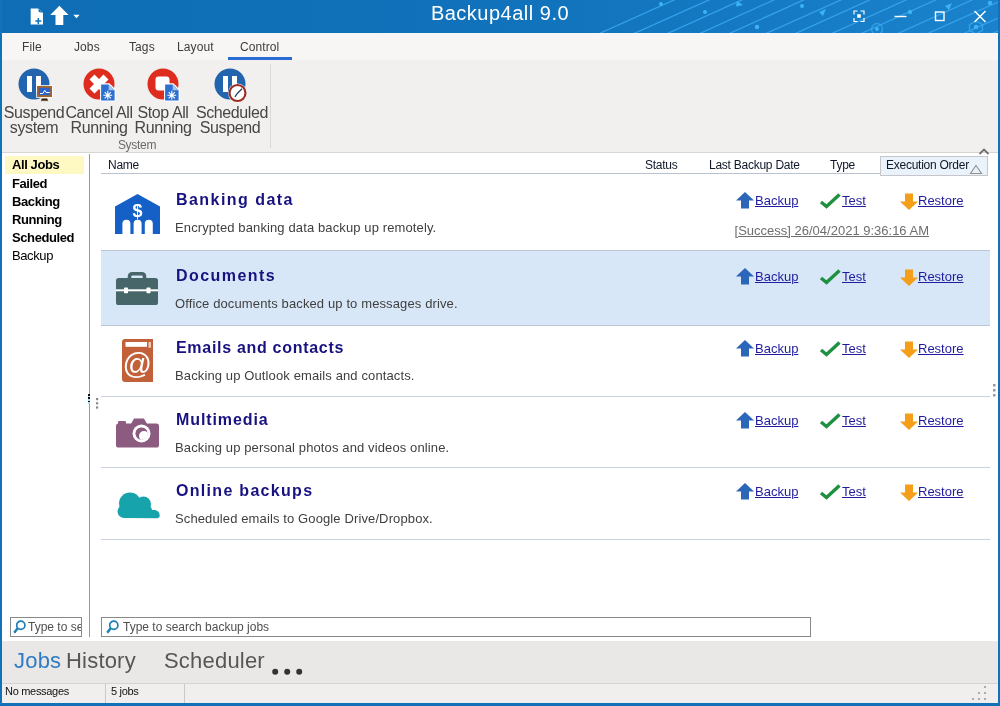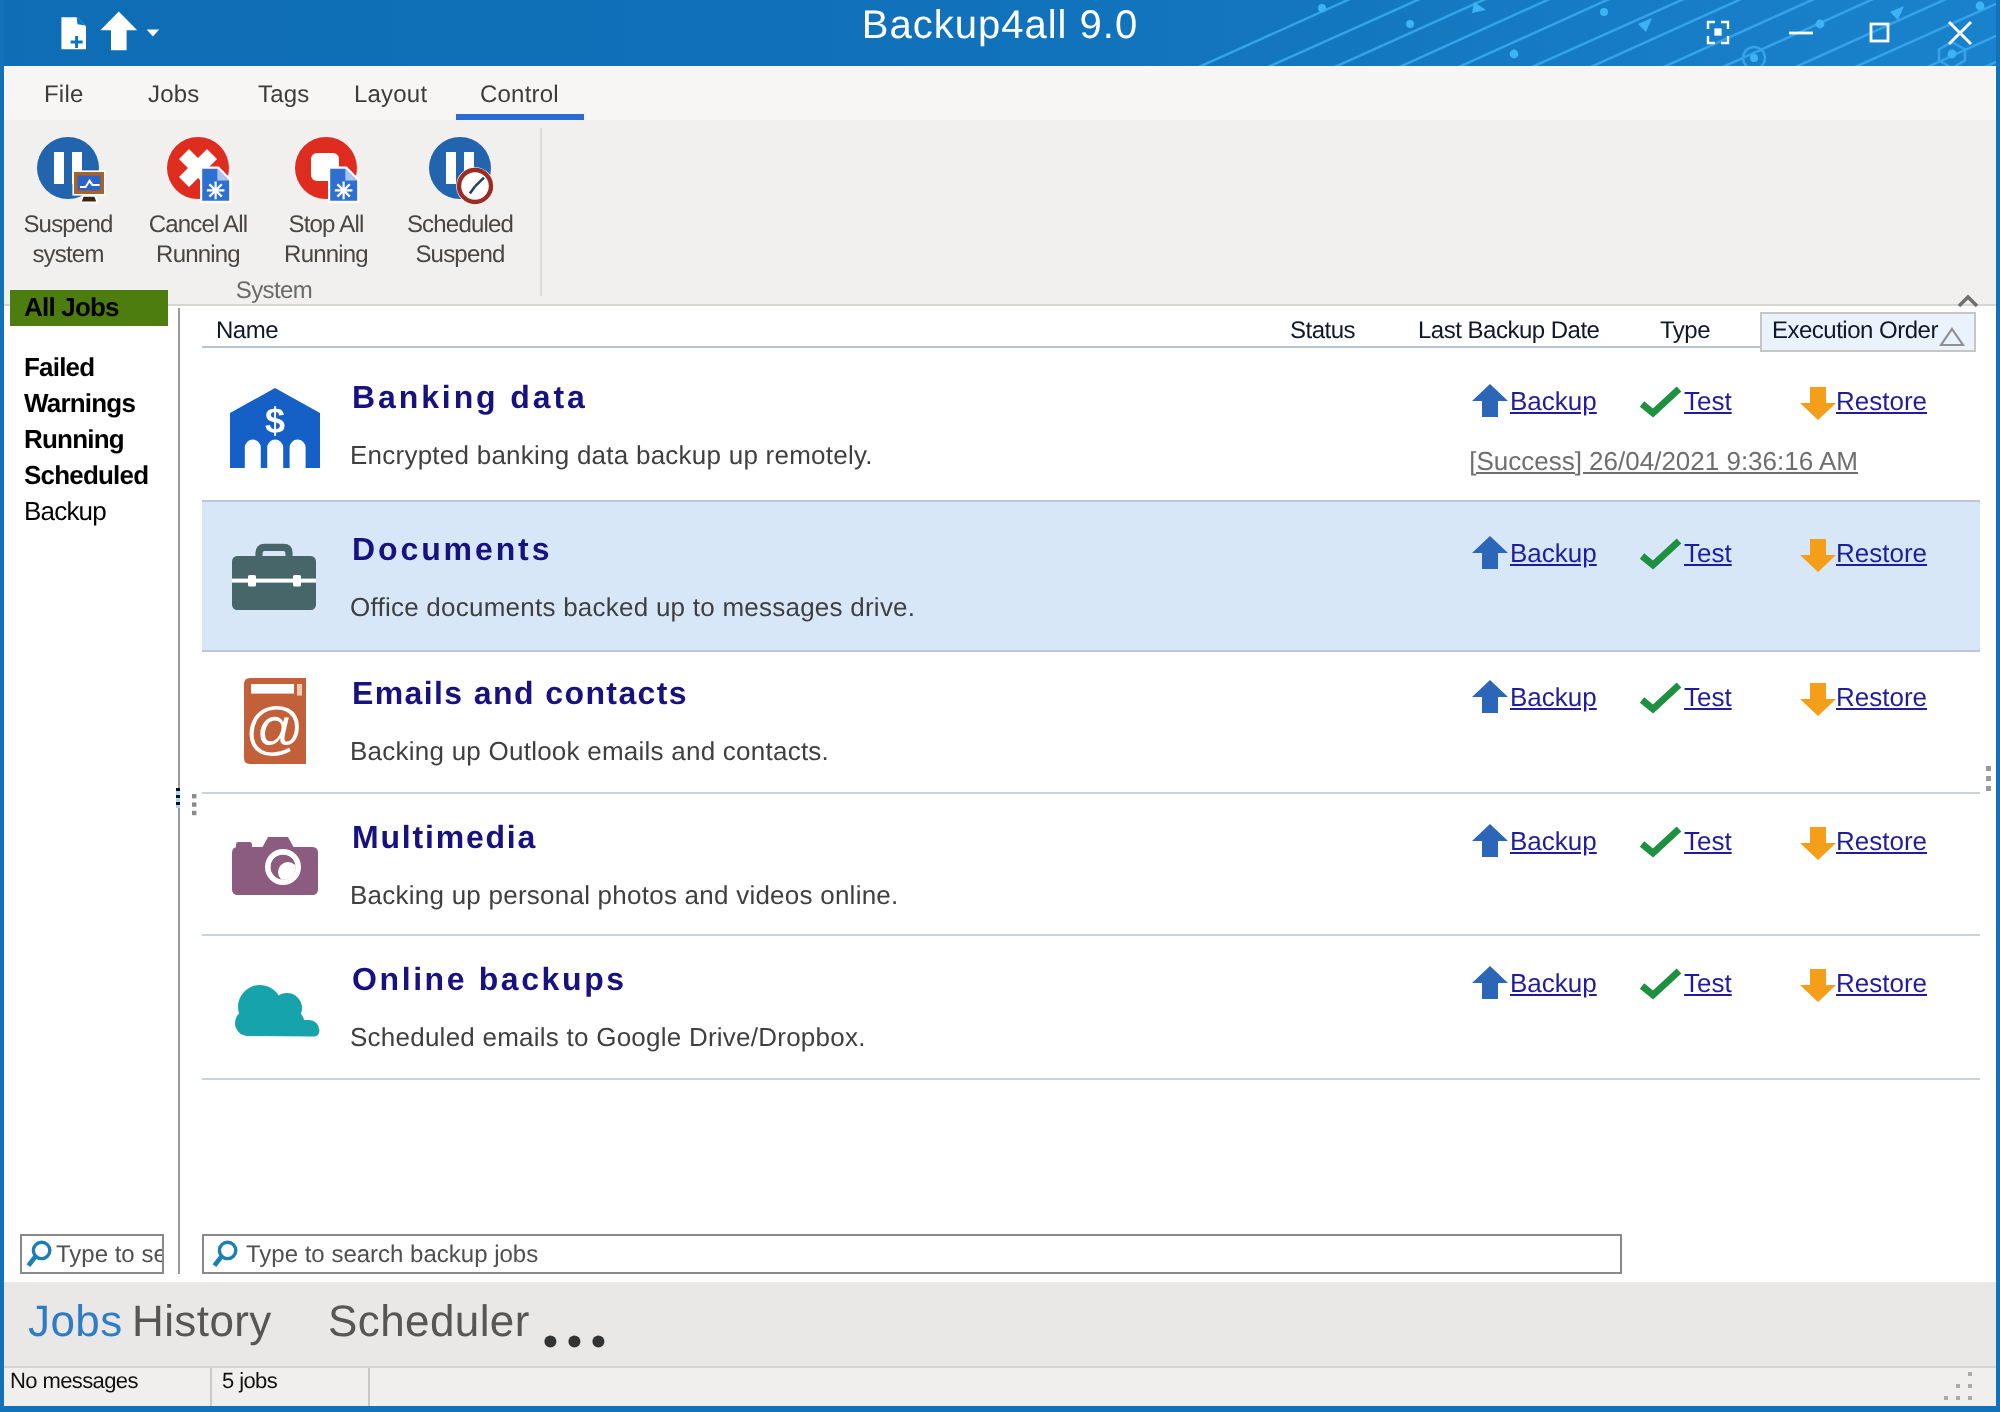--- a/index.html
+++ b/index.html
@@ -14,7 +14,7 @@
 
 #ribbon{left:2px;top:60px;width:996px;height:93px;background:#F1F0EF}
 #ribline{left:2px;top:152px;width:996px;height:1px;background:#D8D6D3}
-.btxt{font-size:12px;color:#494542;text-align:center;line-height:15px;letter-spacing:-0.4px}
+.btxt{font-size:16px;color:#494542;text-align:center;line-height:15px;letter-spacing:-0.4px}
 #syslab{left:97px;top:138px;width:80px;text-align:center;font-size:12px;line-height:14px;color:#6A6A6A;letter-spacing:-0.3px}
 #rsep{left:270px;top:64px;width:1px;height:84px;background:#DCDAD8}
 

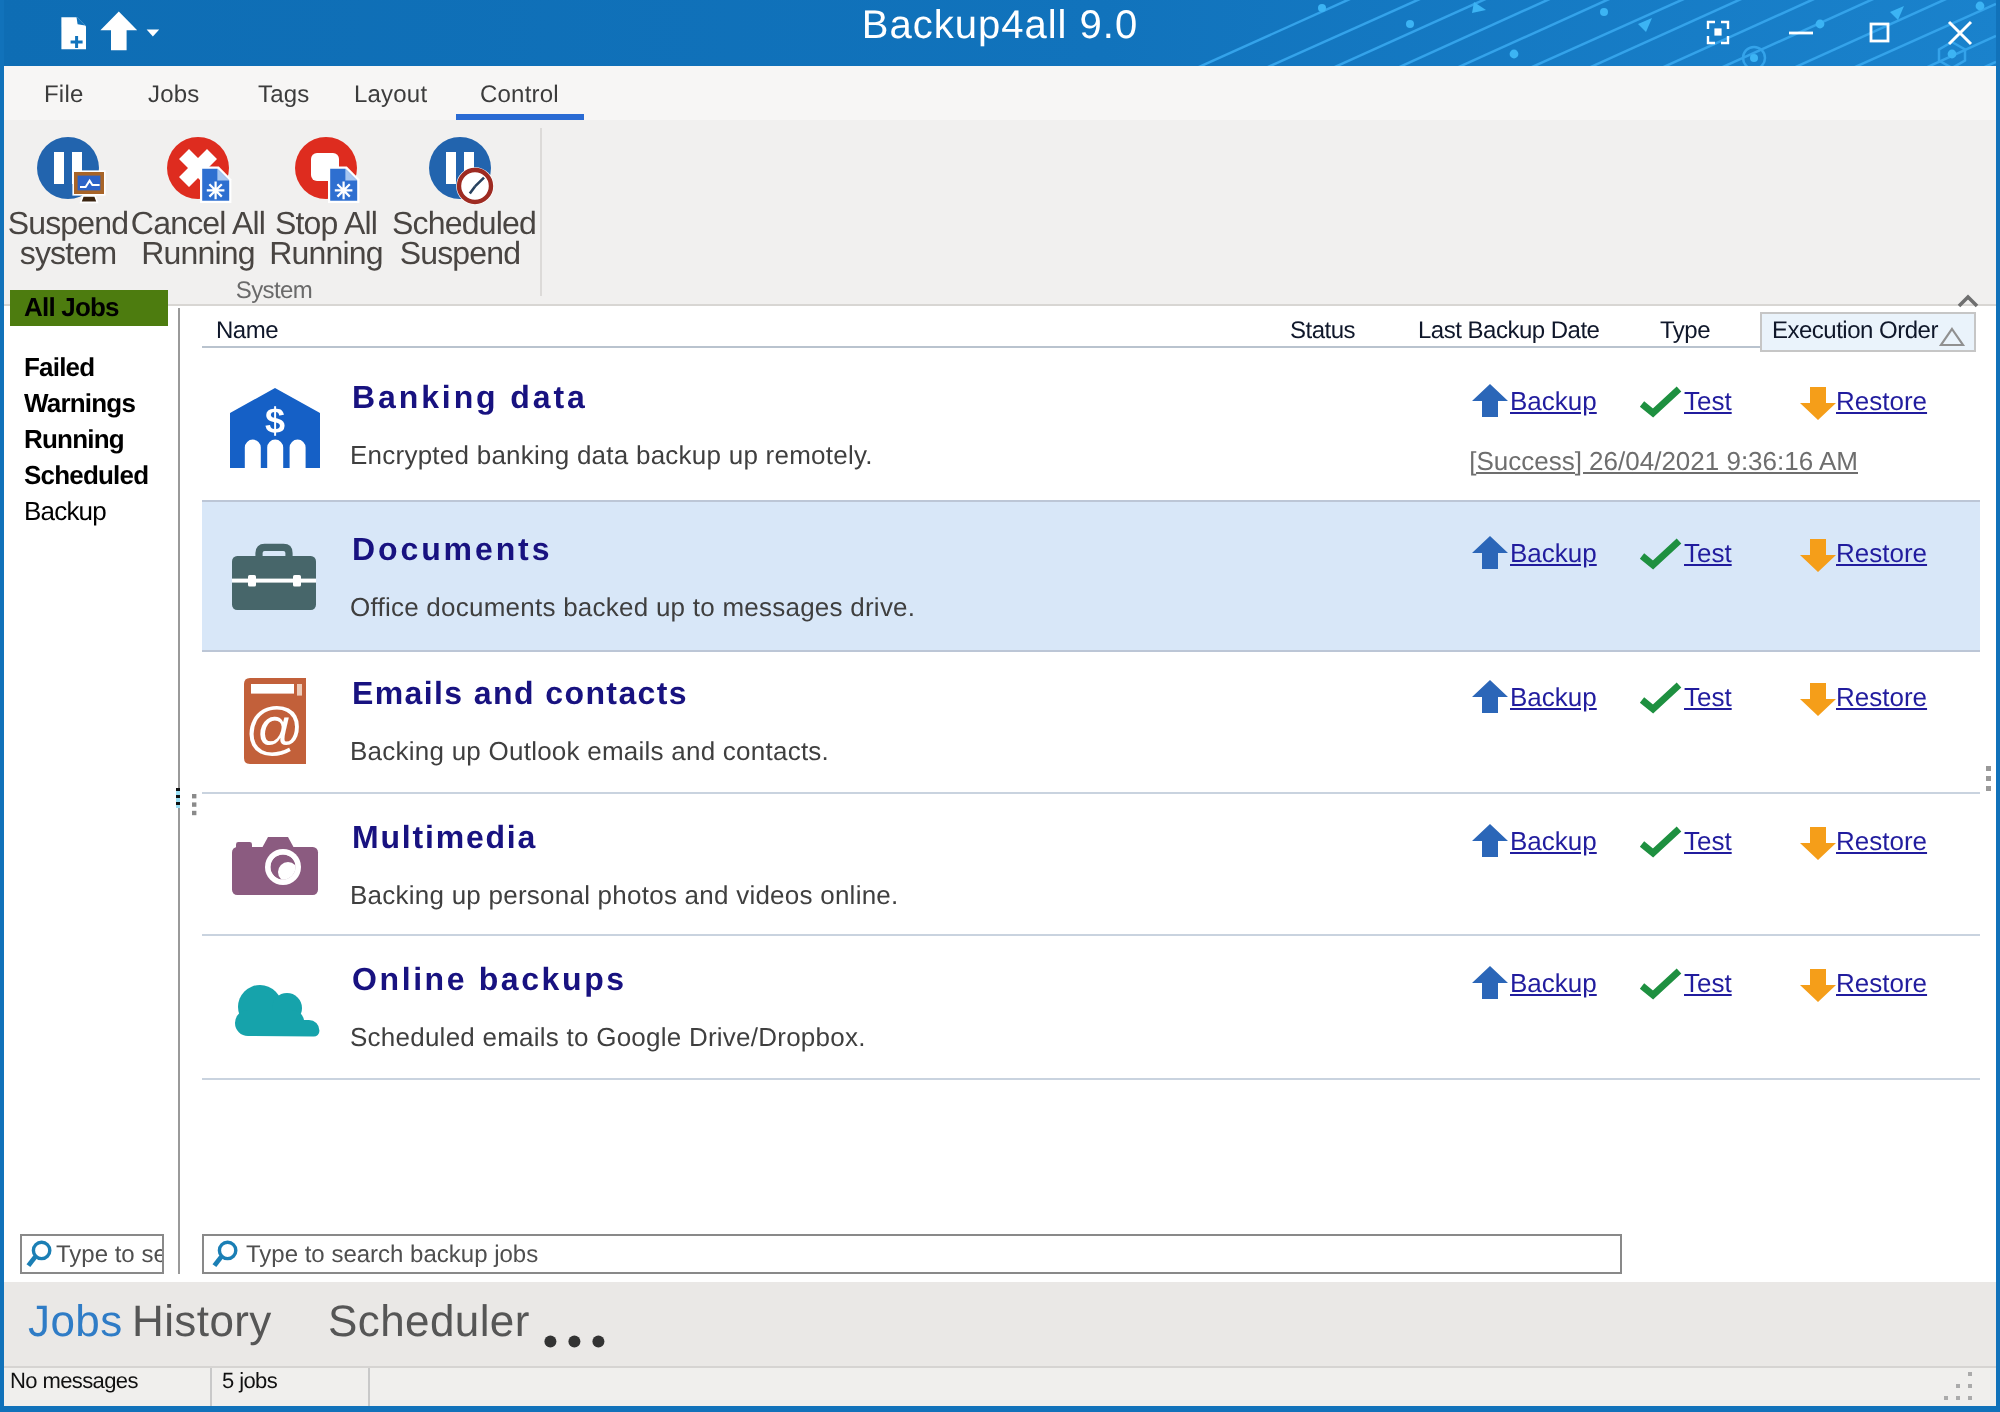--- a/index.html
+++ b/index.html
@@ -159,7 +159,7 @@
       </g>
 </svg></div>
 
-<div class="abs litem" style="top:145px;background:#4d7c0f">All Jobs</div>
+<div class="abs litem" style="top:156px;background:#fef9c3">All Jobs</div>
 <div class="abs litem" style="top:175px">Failed</div>
 <div class="abs litem" style="top:193px">Warnings</div>
 <div class="abs litem" style="top:211px">Running</div>

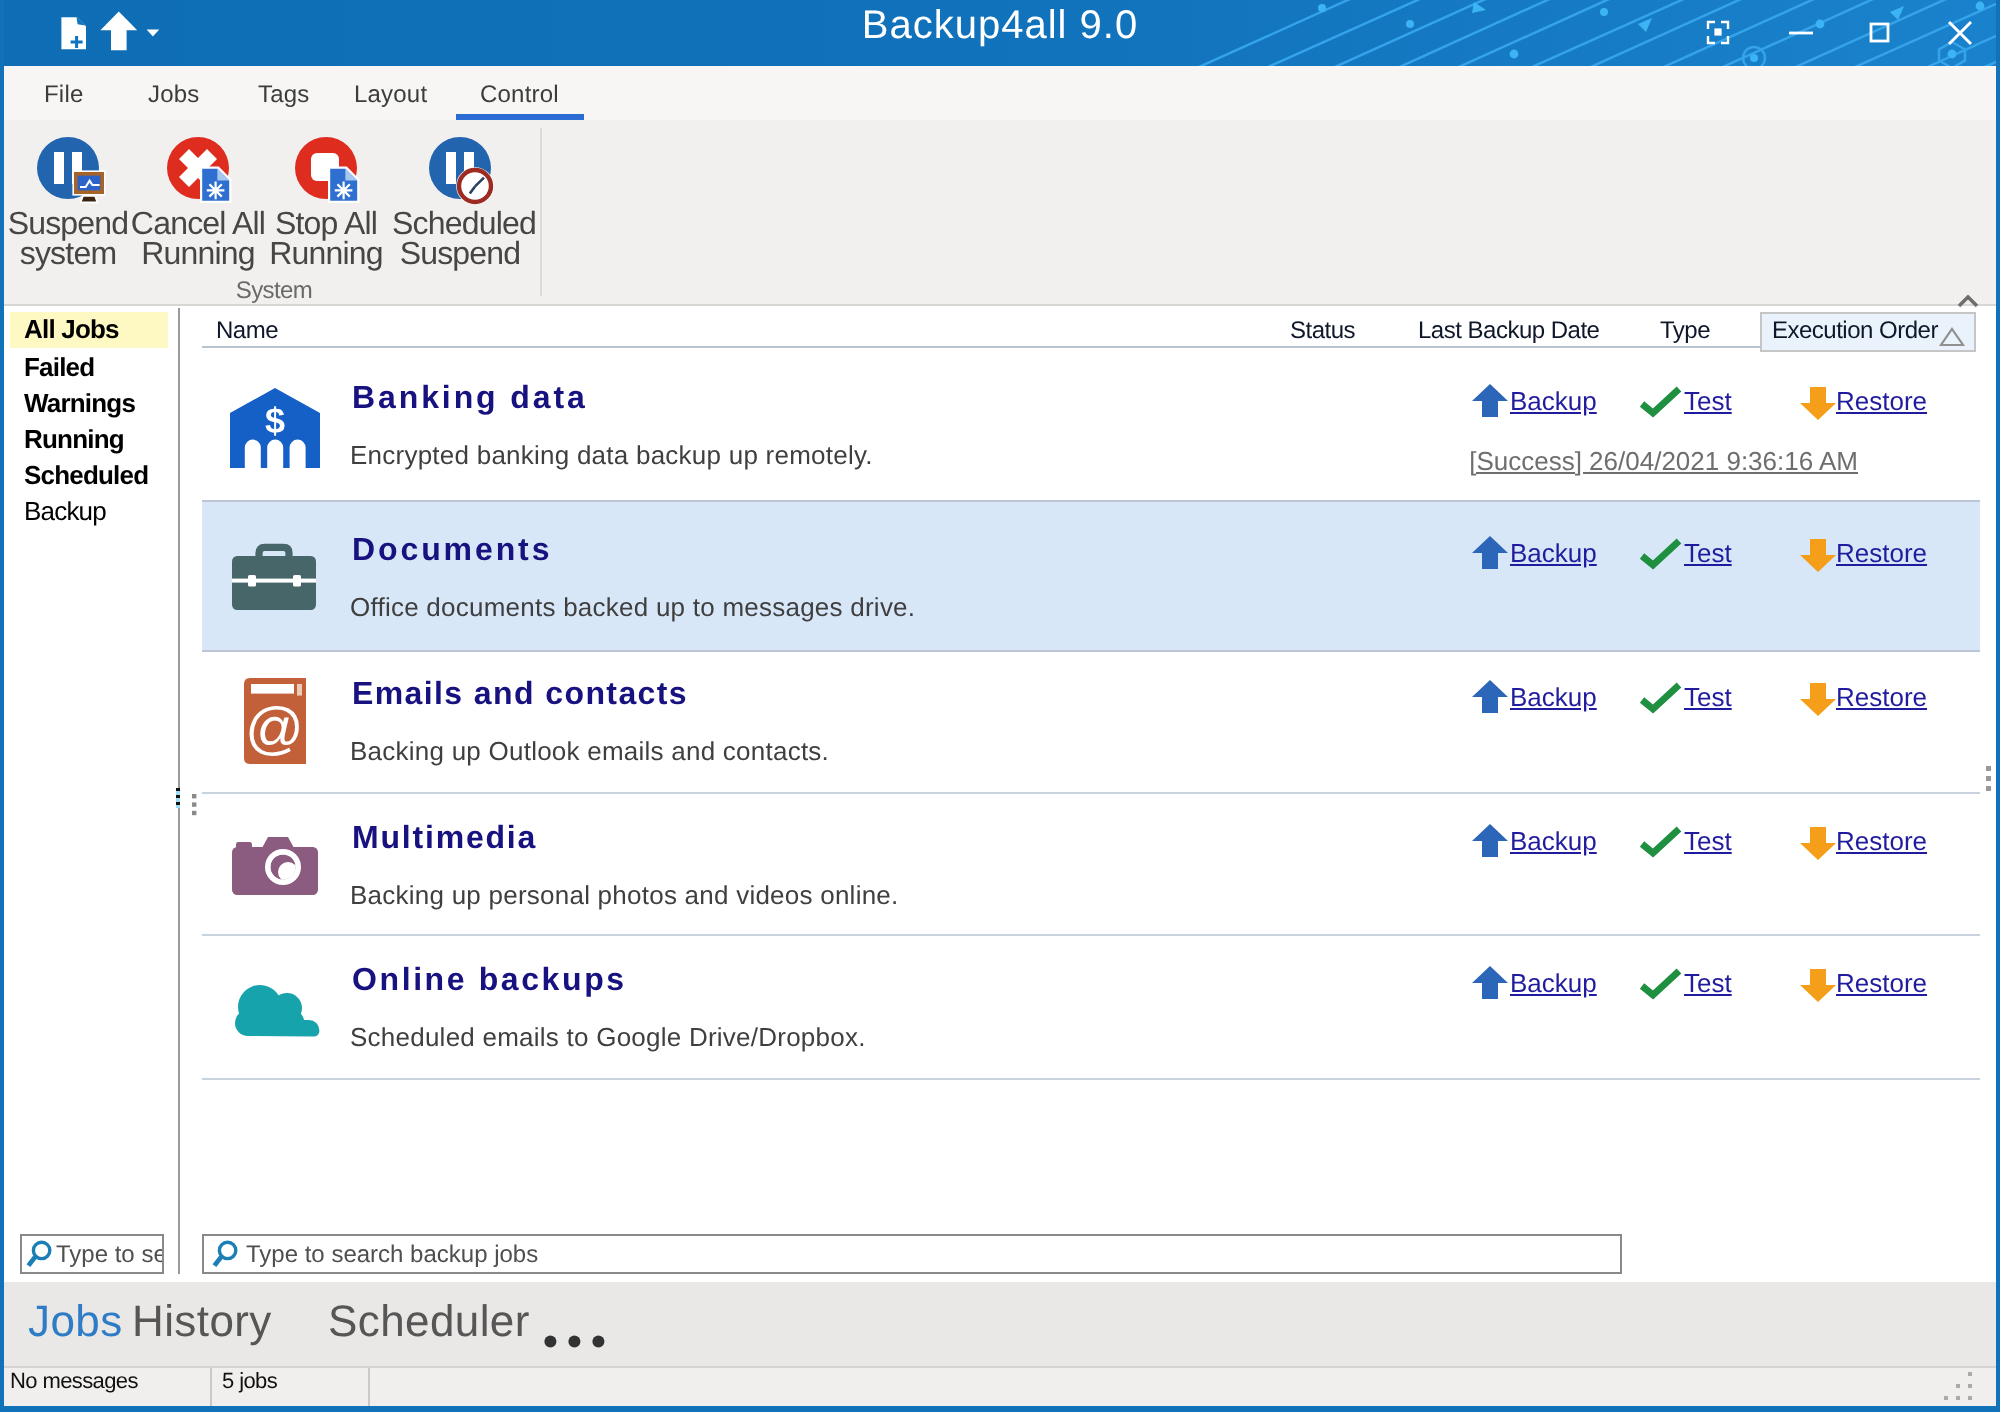--- a/index.html
+++ b/index.html
@@ -161,7 +161,7 @@
 
 <div class="abs litem" style="top:156px;background:#fef9c3">All Jobs</div>
 <div class="abs litem" style="top:175px">Failed</div>
-<div class="abs litem" style="top:193px">Warnings</div>
+<div class="abs litem" style="top:193px">Backing</div>
 <div class="abs litem" style="top:211px">Running</div>
 <div class="abs litem" style="top:229px">Scheduled</div>
 <div class="abs litem" style="top:247px;font-weight:normal">Backup</div>

